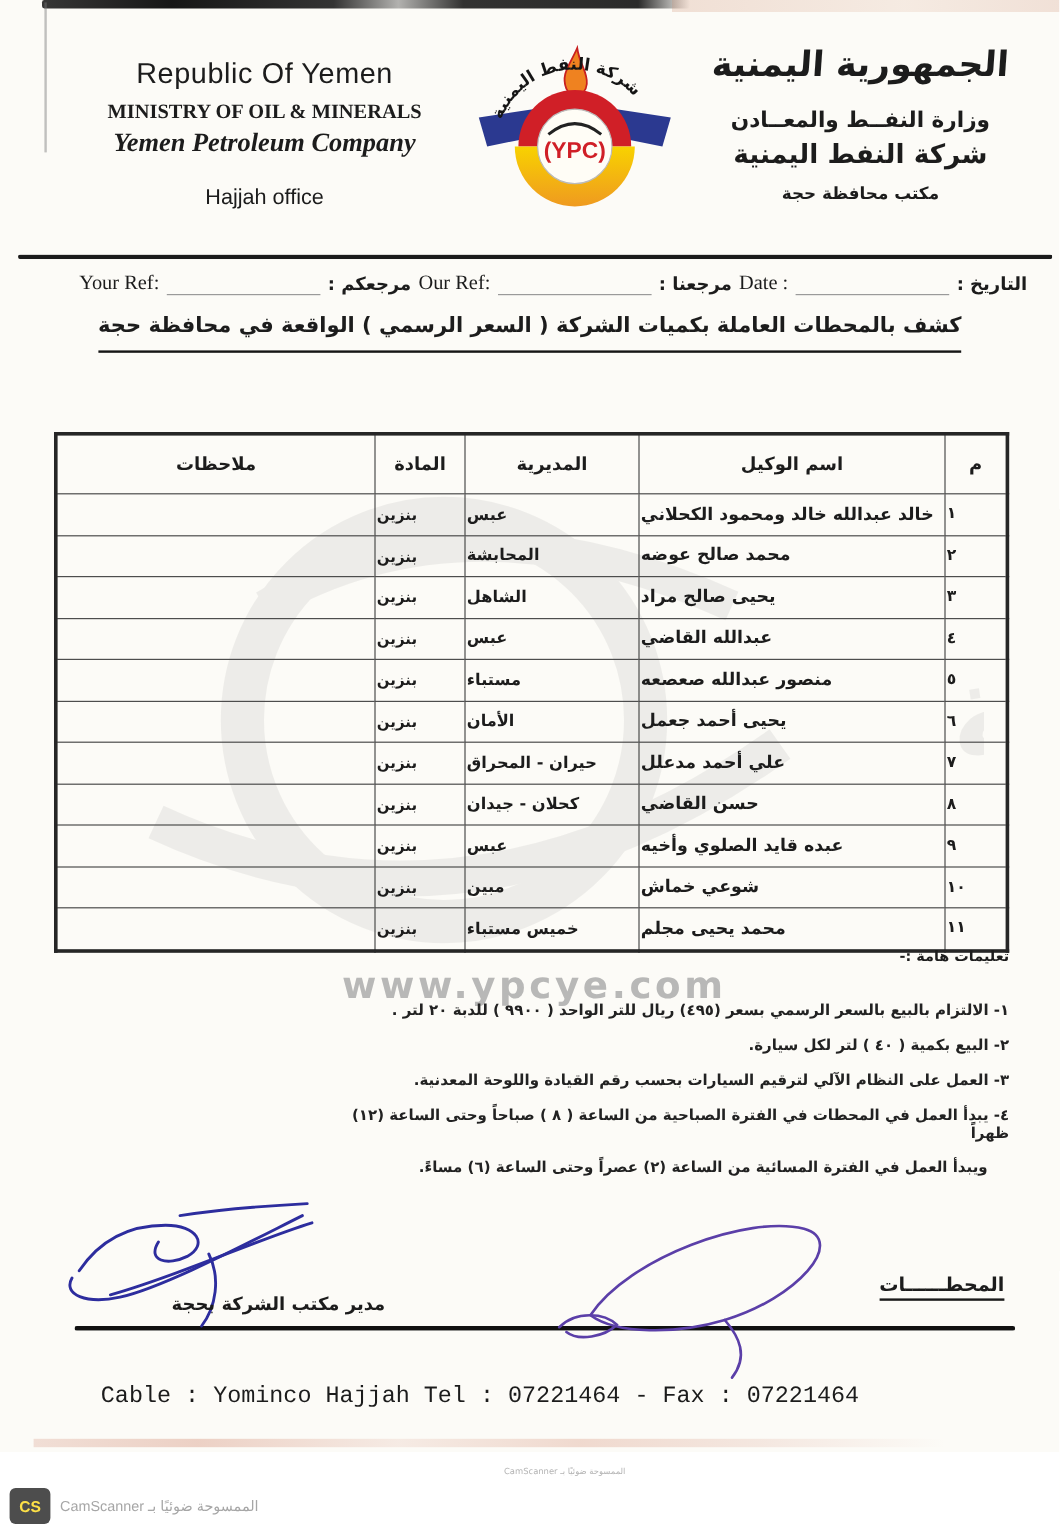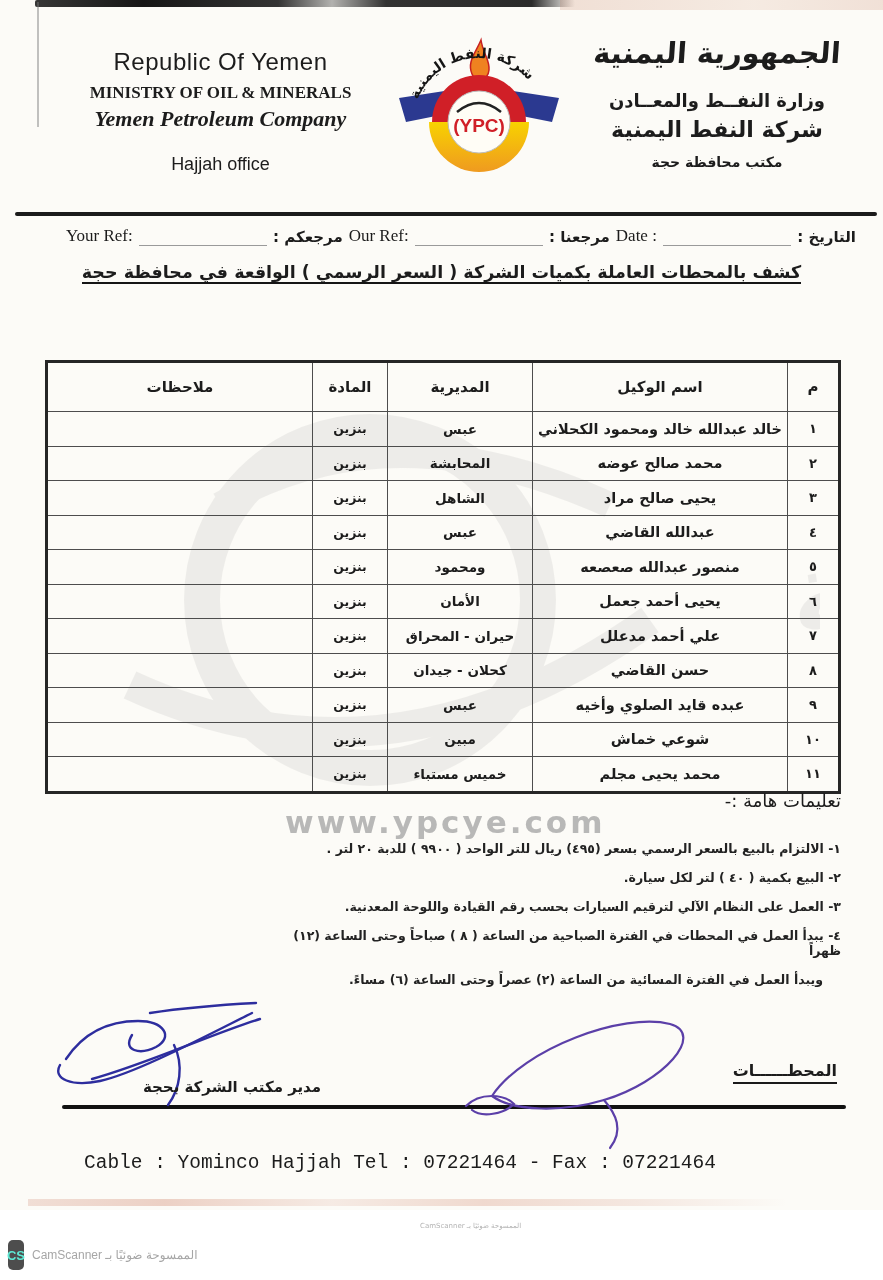--- a/index.html
+++ b/index.html
@@ -42,7 +42,7 @@
 
   
   .title-block{position:absolute;left:0;top:262px;width:883px;text-align:center;direction:rtl;}
-  .title-block .t{display:inline-block;font-size:17.5px;font-weight:bold;border-bottom:2px solid #151515;padding-bottom:0;}
+  .title-block .t{display:inline-block;font-size:17.5px;font-weight:bold;border-bottom:2px solid #151515;padding-bottom:10px;}
   .title-block .t2{margin-top:8px;}
 
   

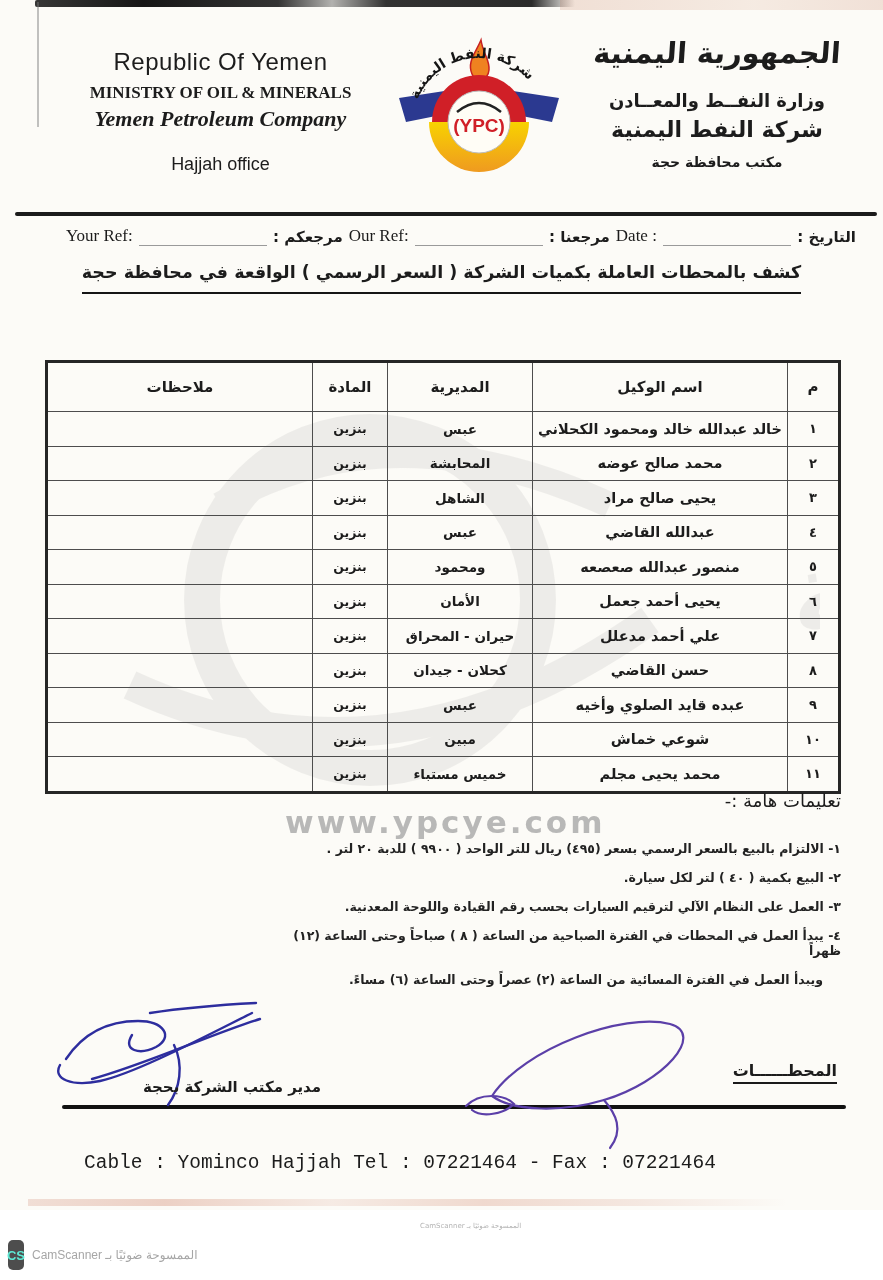--- a/index.html
+++ b/index.html
@@ -56,7 +56,7 @@
   table,th,td{border:1.4px solid #4d4d4d;}
   table{border:3px solid #262626;}
   th{height:46px;font-size:15px;font-weight:bold;background:transparent;}
-  td{height:31.5px;text-align:center;vertical-align:middle;font-weight:bold;overflow:hidden;white-space:nowrap;}
+  td{height:31.5px;text-align:left;vertical-align:middle;font-weight:bold;overflow:hidden;white-space:nowrap;}
   td.c-no{font-size:13px;}
   td.c-agent{font-size:14.5px;}
   td.c-district{font-size:13.5px;}

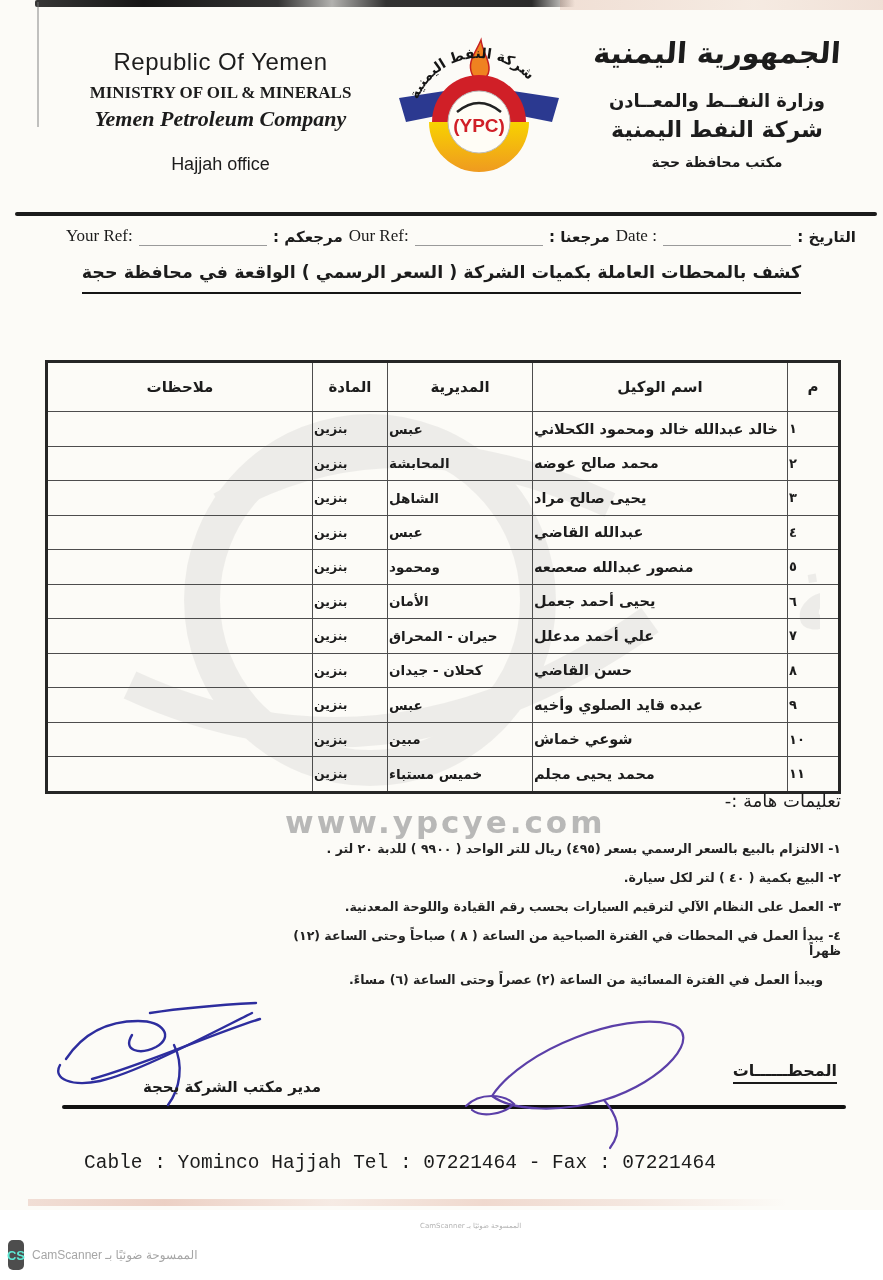--- a/index.html
+++ b/index.html
@@ -214,7 +214,7 @@
             <tr>
               <td class="c-no">٥</td>
               <td class="c-agent">منصور عبدالله صعصعه</td>
-              <td class="c-district">ومحمود</td>
+              <td class="c-district">مستباء</td>
               <td class="c-material">بنزين</td>
               <td class="c-notes"></td>
             </tr>

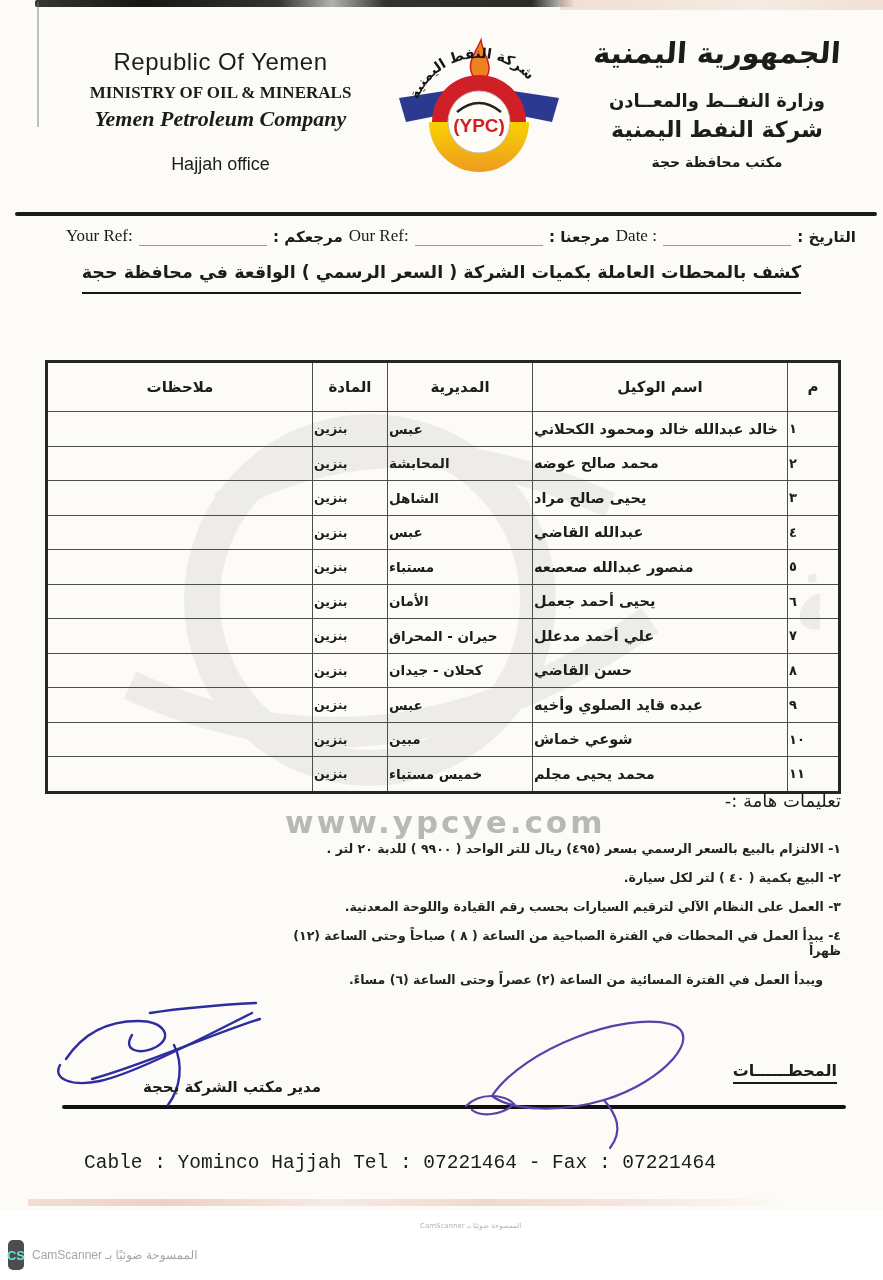--- a/index.html
+++ b/index.html
@@ -65,7 +65,7 @@
 
   
   .instructions{position:absolute;right:42px;top:790px;width:575px;direction:rtl;text-align:right;z-index:1;}
-  .inst-head{font-size:18px;font-weight:normal;margin-bottom:30px;}
+  .inst-head{font-size:12px;font-weight:bold;margin-bottom:30px;}
   .inst-item{font-size:12.5px;font-weight:bold;margin-bottom:14px;color:#222;}
   .inst-cont{font-size:12.5px;font-weight:bold;padding-right:18px;color:#222;}
 

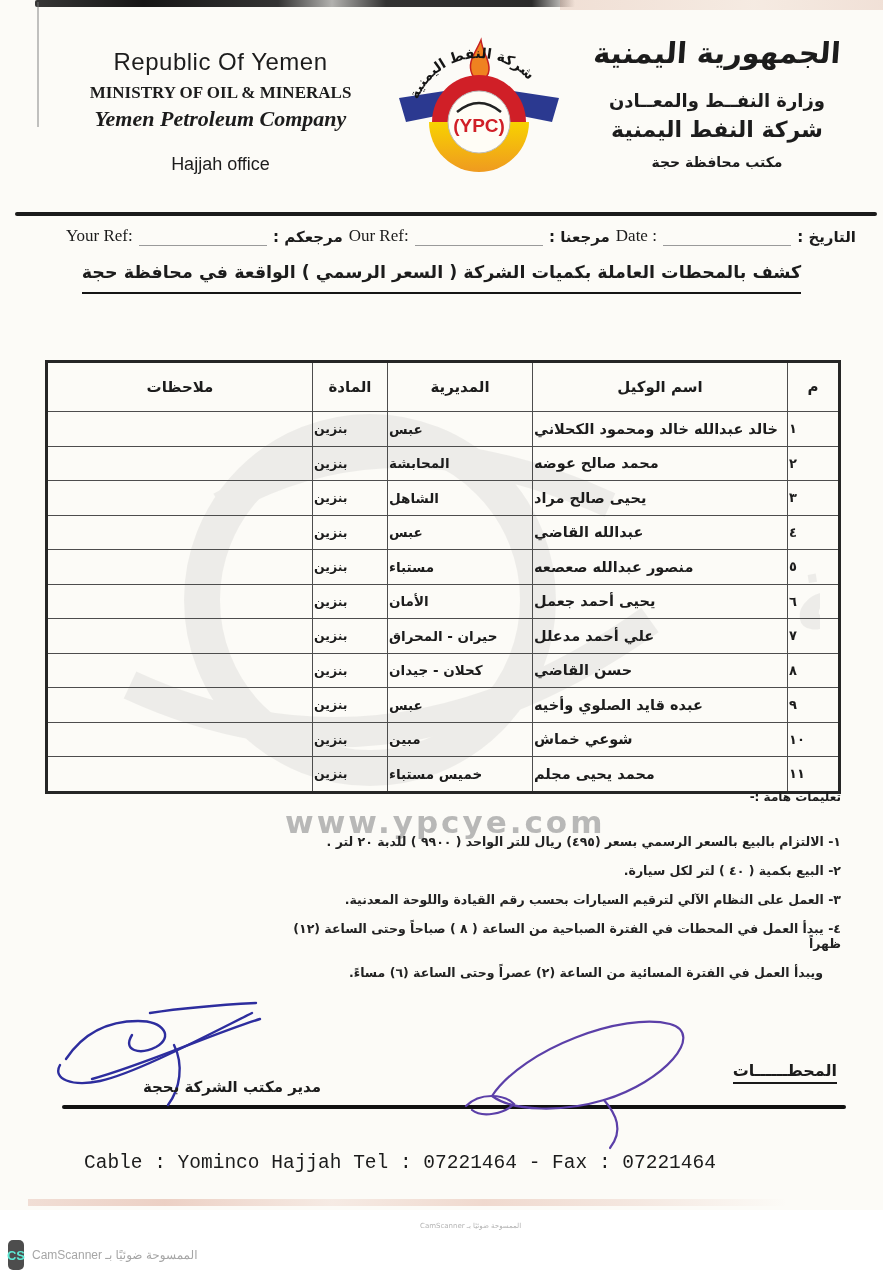--- a/index.html
+++ b/index.html
@@ -86,7 +86,7 @@
   .cs-strip{position:absolute;left:0;top:1210px;width:883px;height:70px;background:#ffffff;}
   .cs-tiny{position:absolute;left:420px;top:12px;font-size:7px;color:#b3b3b3;direction:rtl;}
   .cs-row{position:absolute;left:8px;top:30px;display:flex;align-items:center;gap:8px;}
-  .cs-badge{width:16px;height:30px;background:#4d4d4d;border-radius:5px;color:#5eead4;
+  .cs-badge{width:34px;height:30px;background:#4d4d4d;border-radius:5px;color:#fde047;
     display:flex;align-items:center;justify-content:center;font-size:13px;font-weight:bold;
     font-family:"Liberation Sans",sans-serif;}
   .cs-label{font-size:12px;color:#a6a6a6;direction:rtl;font-family:"Liberation Sans",sans-serif;}

